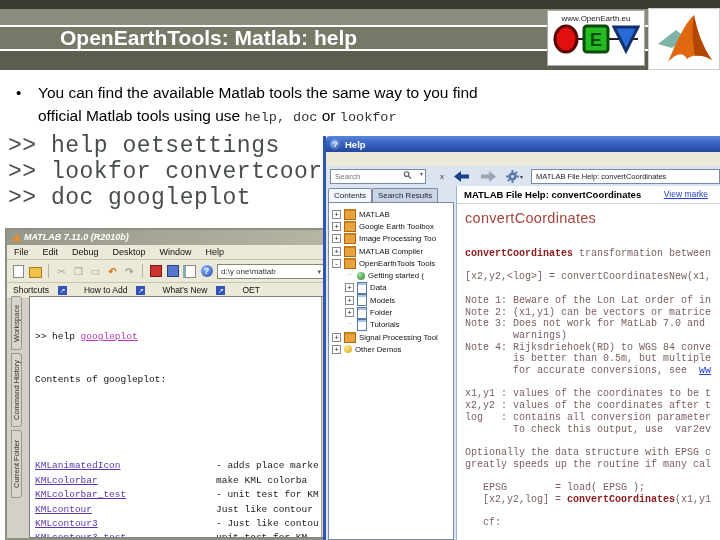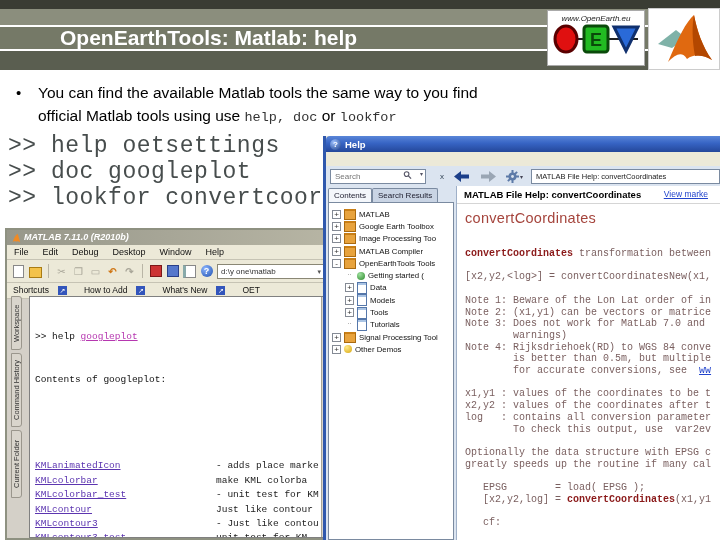--- a/index.html
+++ b/index.html
@@ -18,7 +18,7 @@
   
   .logo-oet{position:absolute;left:547px;top:10px;width:96px;height:54px;background:#fff;
             border:1px solid #aaa;z-index:5;text-align:center;}
-  .logo-oet .lbl{font-size:8px;color:#222;margin-top:3px;font-style:italic;}
+  .logo-oet .lbl{font-size:8px;color:#222;margin-top:3px;}
   .logo-matlab{position:absolute;left:648px;top:8px;width:70px;height:60px;background:#fff;
             border:1px solid #ccc;z-index:5;display:flex;align-items:center;justify-content:center;}
 

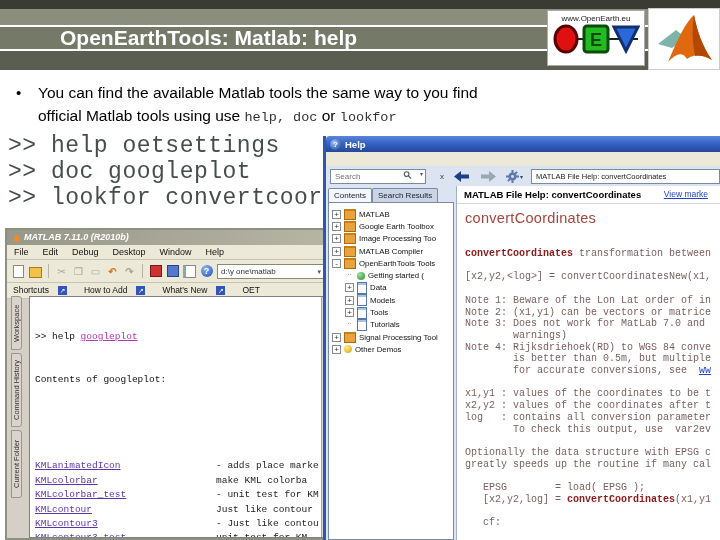--- a/index.html
+++ b/index.html
@@ -167,8 +167,8 @@
 
   <div class="cmds" id="cmd-lines">
       <div>&gt;&gt; help oetsettings</div>
+      <div>&gt;&gt; lookfor convertcoordinates</div>
       <div>&gt;&gt; doc googleplot</div>
-      <div>&gt;&gt; lookfor convertcoordinates</div>
     </div>
 
   <div class="mw">

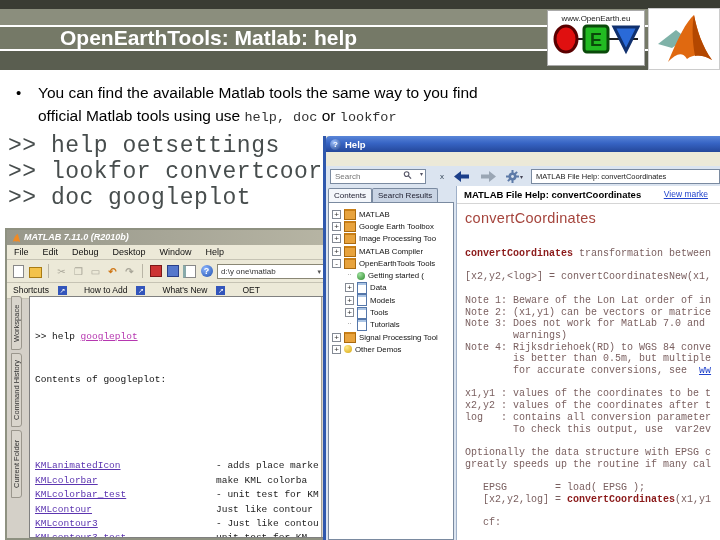--- a/index.html
+++ b/index.html
@@ -331,7 +331,7 @@
           <div class="tree-row" style="padding-left: 16px;">
             <span class="tw">+</span>
             <span class="ic-page"></span>
-            <span>Tools</span>
+            <span>Folder</span>
           </div>
           <div class="tree-row" style="padding-left: 16px;">
             <span class="tw dots">··</span>

